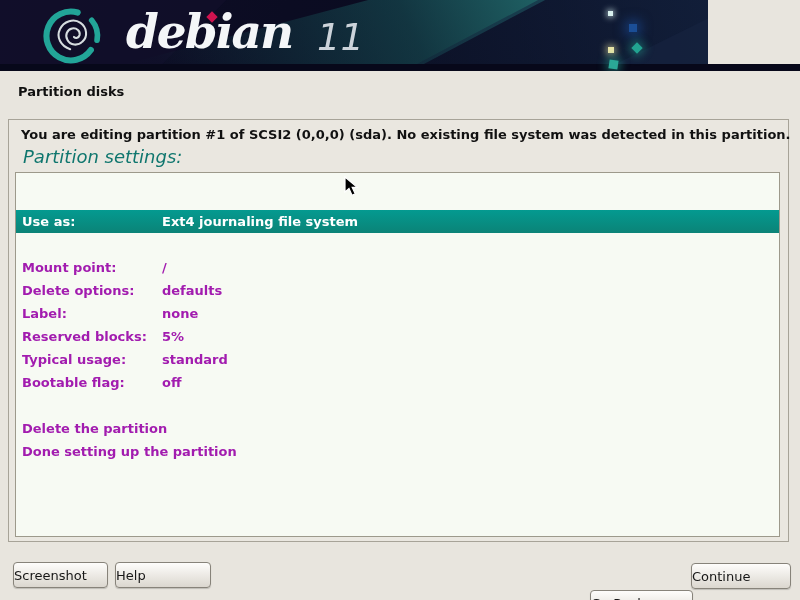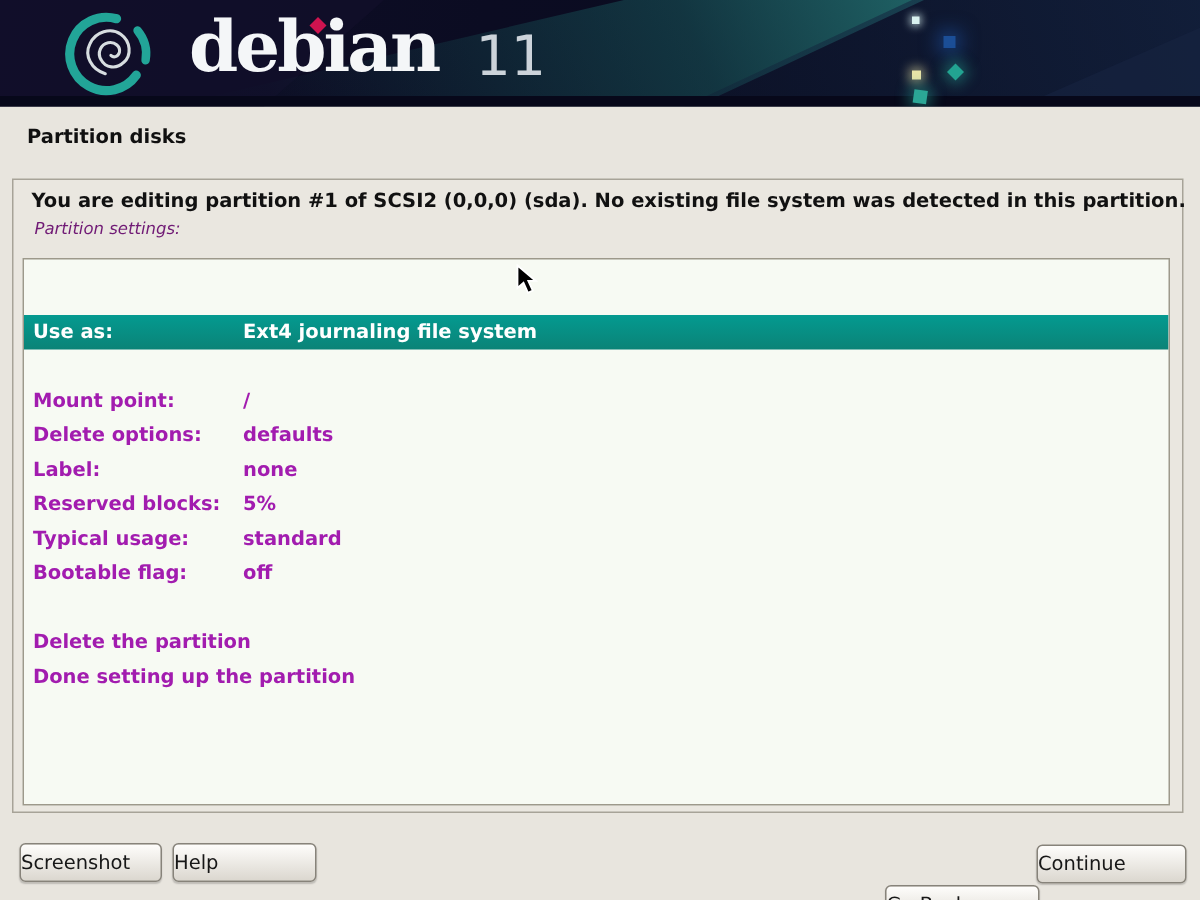--- a/index.html
+++ b/index.html
@@ -9,8 +9,8 @@
   .screen { position:relative; width:800px; height:600px; background:#e8e5de; overflow:hidden; }
 
   
-  .header { position:absolute; left:0; top:0; width:800px; height:71px;
-            background:linear-gradient(100deg,#100d28 0%,#0b0c22 40%,#090c1e 100%); overflow:hidden; }
+  .header { position:absolute; left:0; top:0; width:708px; height:71px;
+            background:linear-gradient(100deg,#100d28 0%,#0b0c22 40%,#090c1e 100%); overflow:hidden;font-style:italic; }
   .decor { position:absolute; inset:0; }
   .decor-left-slab { position:absolute; inset:0; background:#120f2b;
             clip-path:polygon(0 0,32% 0,22% 100%,0 100%); opacity:.65; }

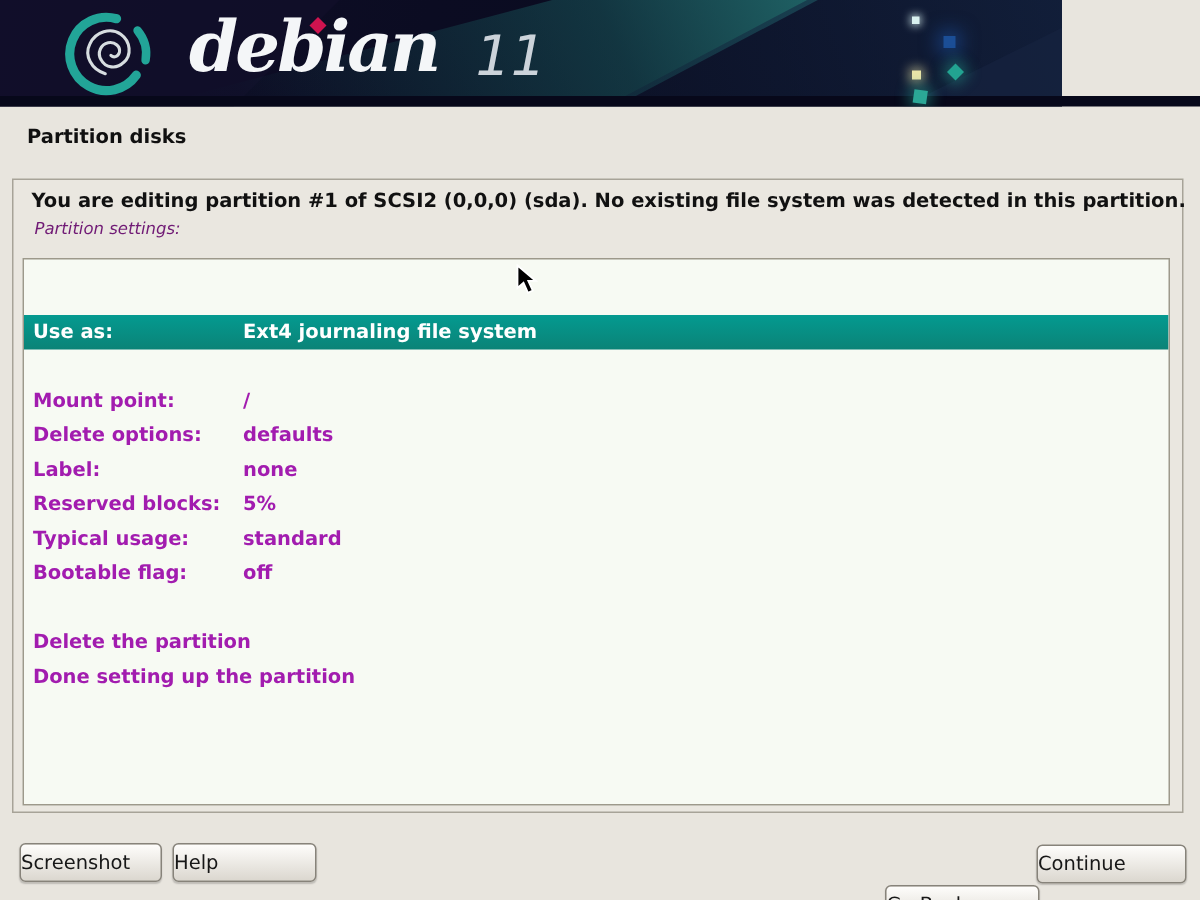--- a/index.html
+++ b/index.html
@@ -46,7 +46,7 @@
   .content-box { position:absolute; left:8px; top:119px; width:781px; height:423px;
                  background:#eae7e0; border:1px solid #a7a398; }
   .msg { position:absolute; left:12px; top:7px; font-size:13px; font-weight:bold; color:#111; white-space:nowrap; }
-  .section-label { position:absolute; left:14px; top:26px; font-size:11px; font-style:italic; color:#701a75; }
+  .section-label { position:absolute; left:14px; top:26px; font-size:18px; font-style:italic; color:#0f766e; }
 
   .list-box { position:absolute; left:6px; top:52px; width:765px; height:365px;
               background:#f7faf3; border:1px solid #9d998b; overflow:hidden; }

